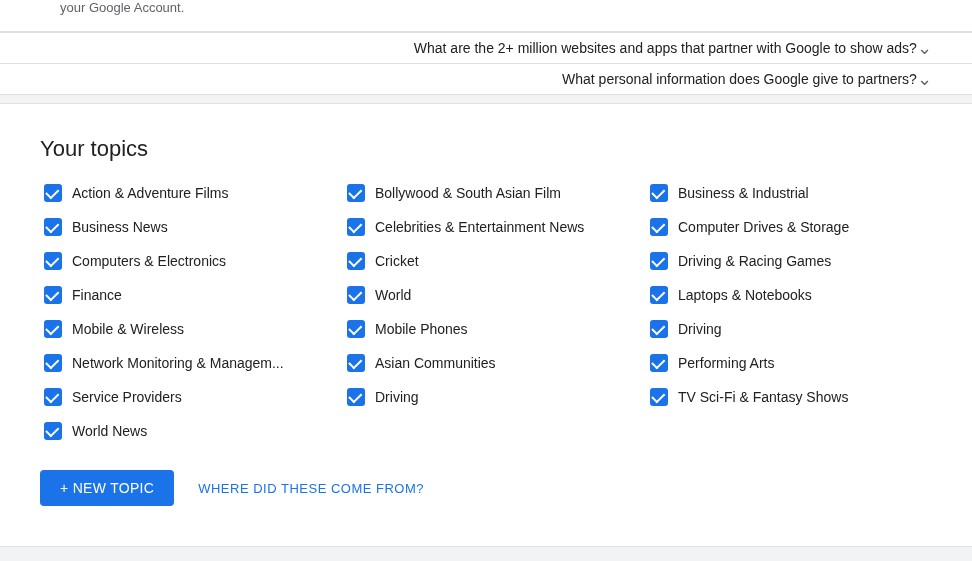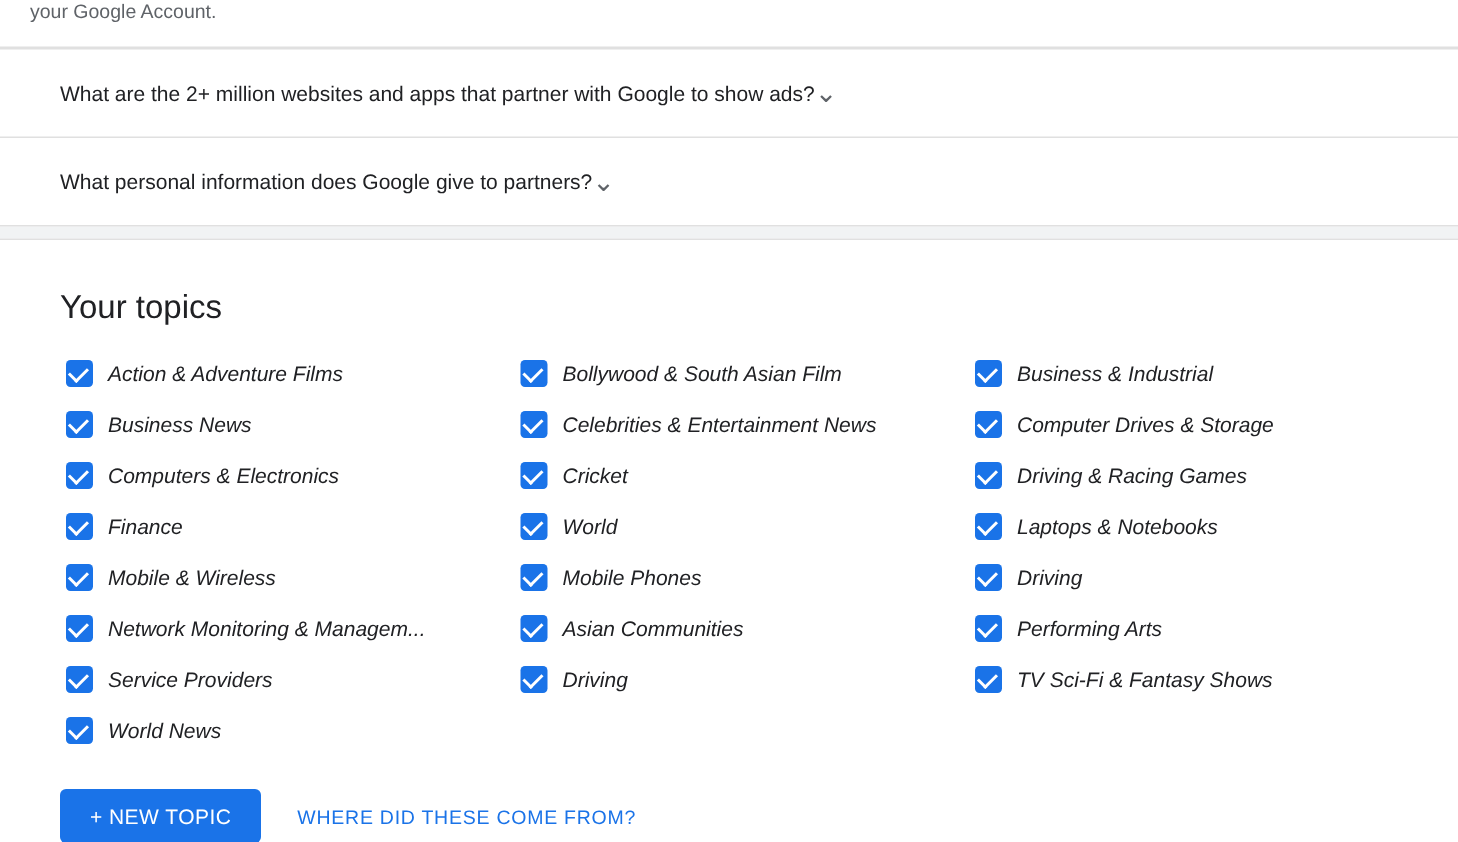--- a/index.html
+++ b/index.html
@@ -115,7 +115,7 @@
     }
     .top-partial {
       background: #fff;
-      padding: 0 20px 16px;
+      padding: 0 60px 16px;
       font-size: 13px;
       color: #5f6368;
       border-bottom: 1px solid #e0e0e0;

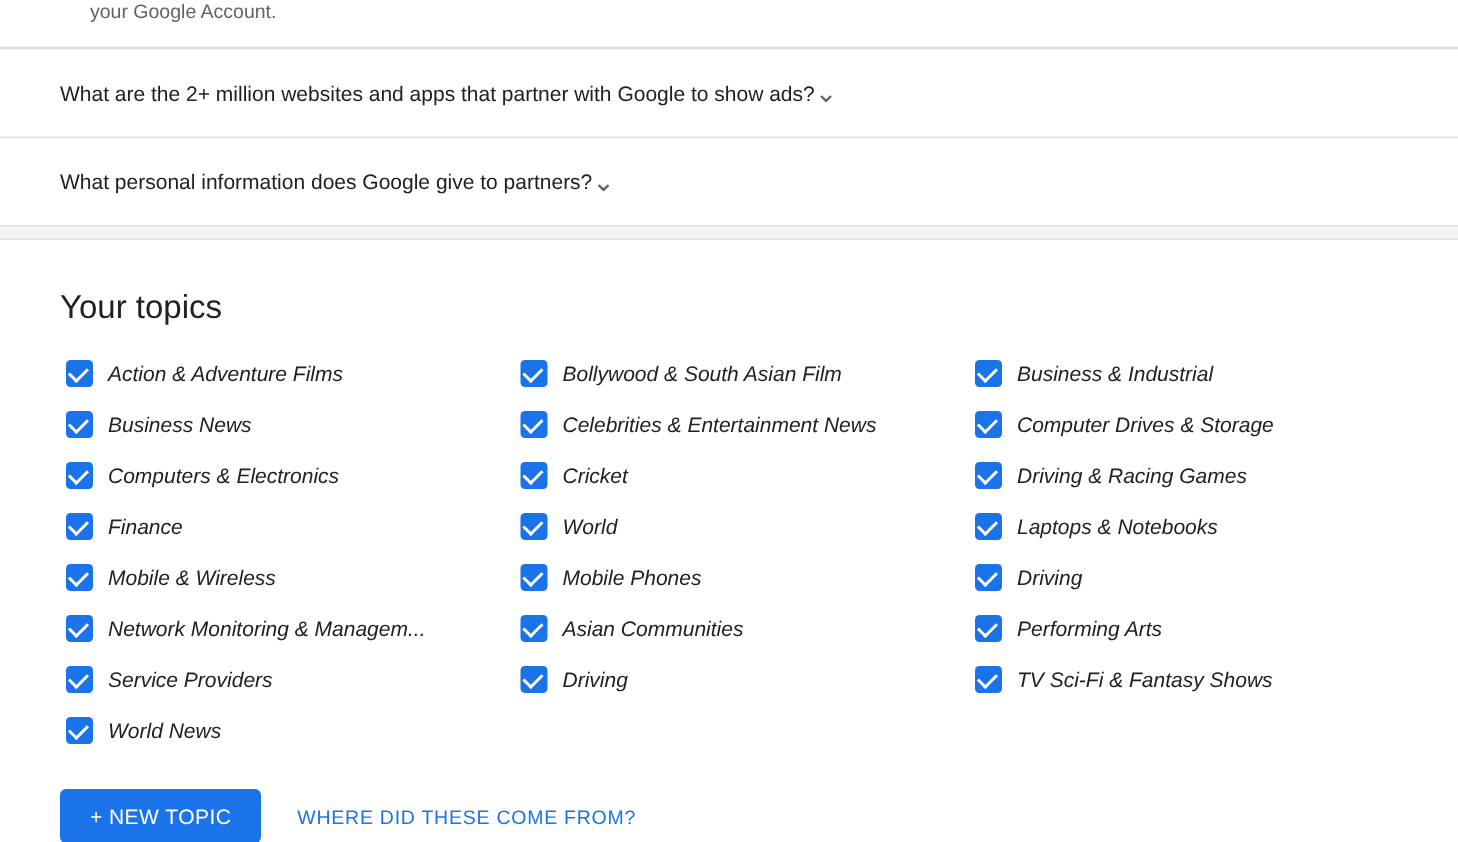--- a/index.html
+++ b/index.html
@@ -20,10 +20,10 @@
     }
     .faq-item {
       border-bottom: 1px solid #e0e0e0;
-      padding: 18px 40px;
-      display: flex;
-      align-items: center;
-      justify-content: flex-start;
+      padding: 4px 40px;
+      display: flex;
+      align-items: center;
+      justify-content: flex-end;
       cursor: pointer;
     }
     .faq-question {

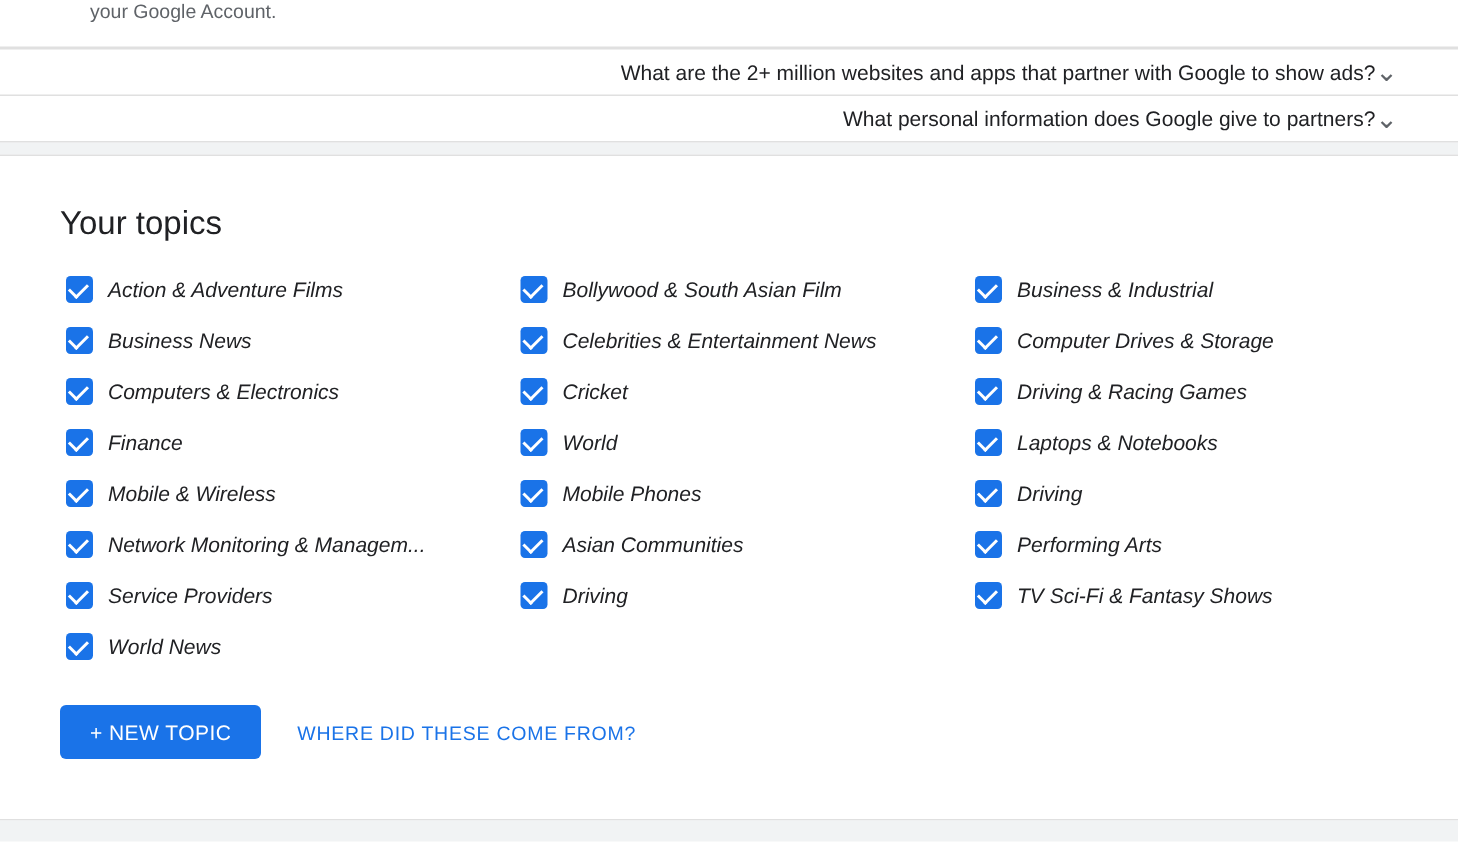--- a/index.html
+++ b/index.html
@@ -52,7 +52,6 @@
       display: grid;
       grid-template-columns: repeat(3, 1fr);
       gap: 17px;
-      font-style: italic;
     }
     .topic-col {
       display: flex;

